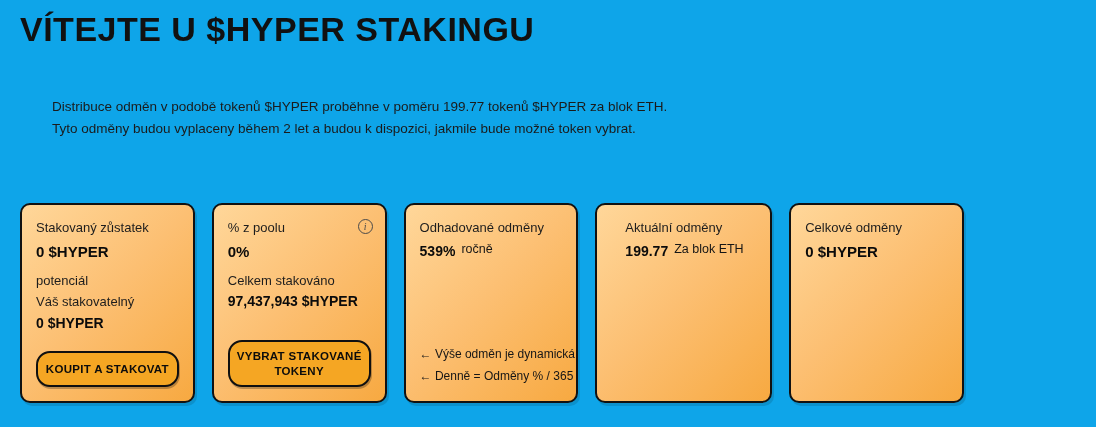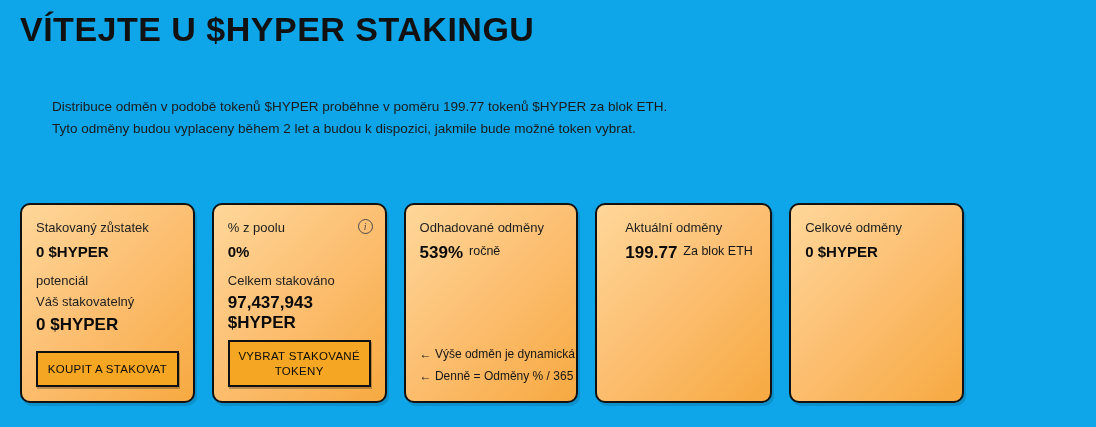--- a/index.html
+++ b/index.html
@@ -75,7 +75,7 @@
     margin-bottom: 12px;
   }
   .value-lg {
-    font-size: 17px;
+    font-size: 14px;
     font-weight: bold;
     color: #0b0b0b;
   }

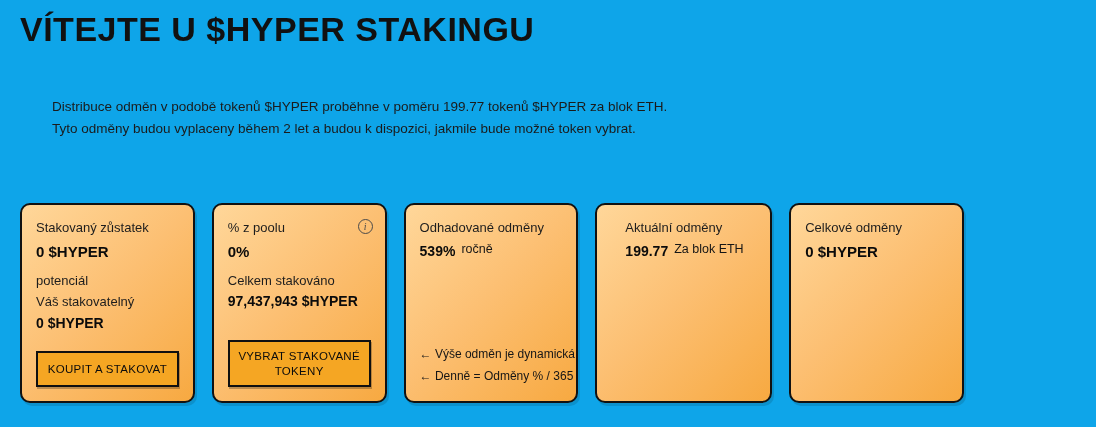--- a/index.html
+++ b/index.html
@@ -92,9 +92,9 @@
     bottom: 14px;
     background: #f5a623;
     border: 2px solid #101010;
-    border-radius: 0;
+    border-radius: 14px;
     font-size: 11.5px;
-    font-weight: normal;
+    font-weight: bold;
     color: #0c0c0c;
     text-align: center;
     padding: 9px 4px;

